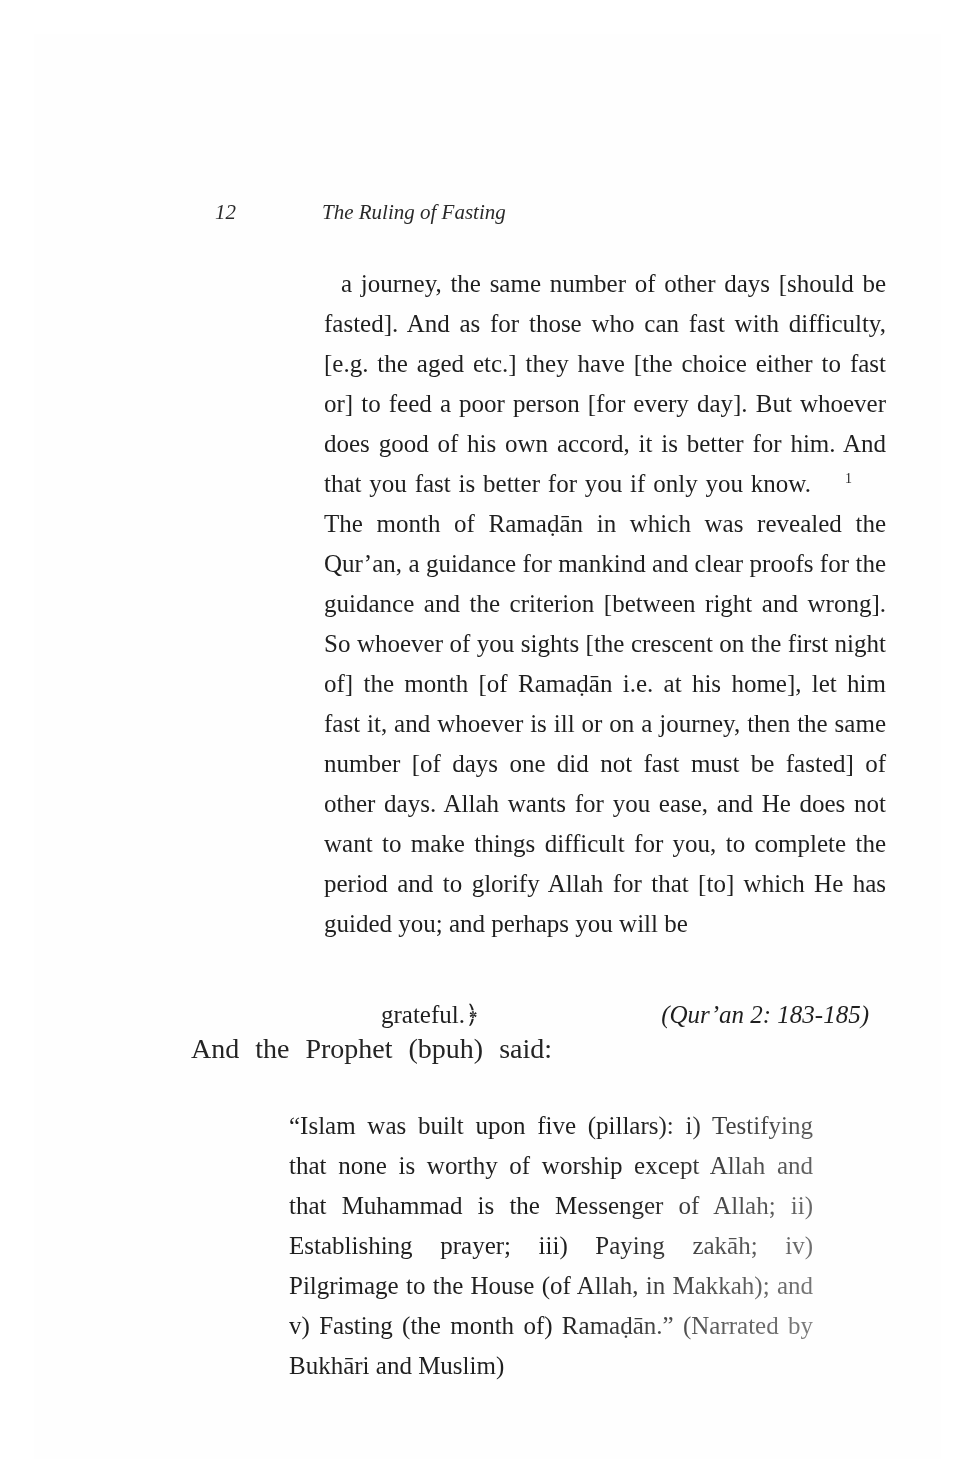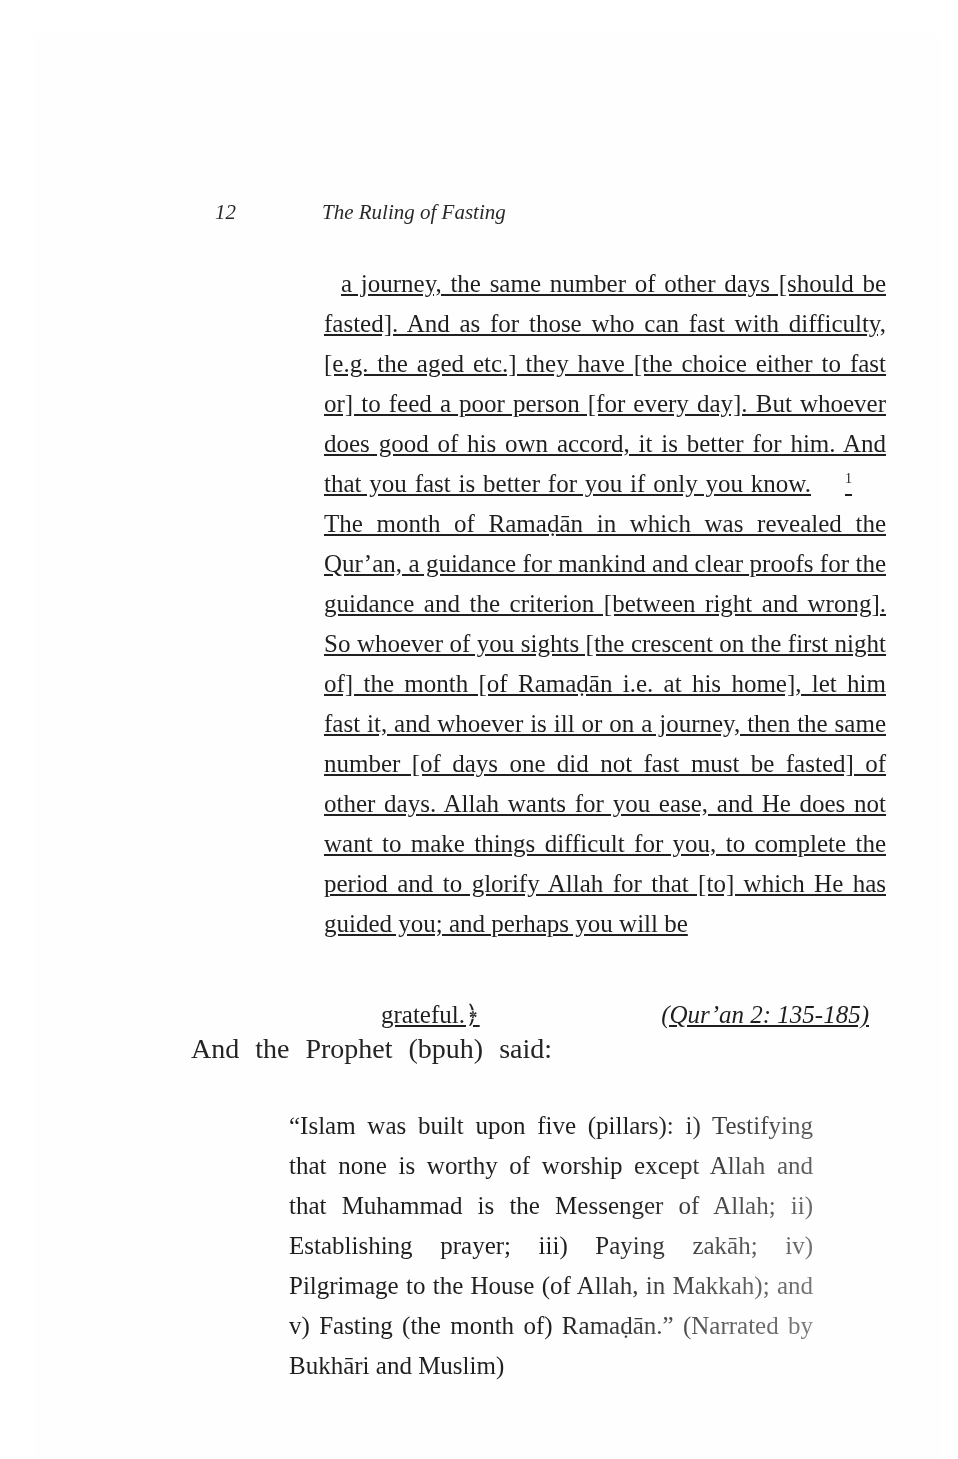--- a/index.html
+++ b/index.html
@@ -32,7 +32,6 @@
     width: 630px;
     font-size: 25px;
     line-height: 40px;
-    text-decoration: underline;
   }
   .quote-text { text-align: justify; }
   sup.footnote-ref {

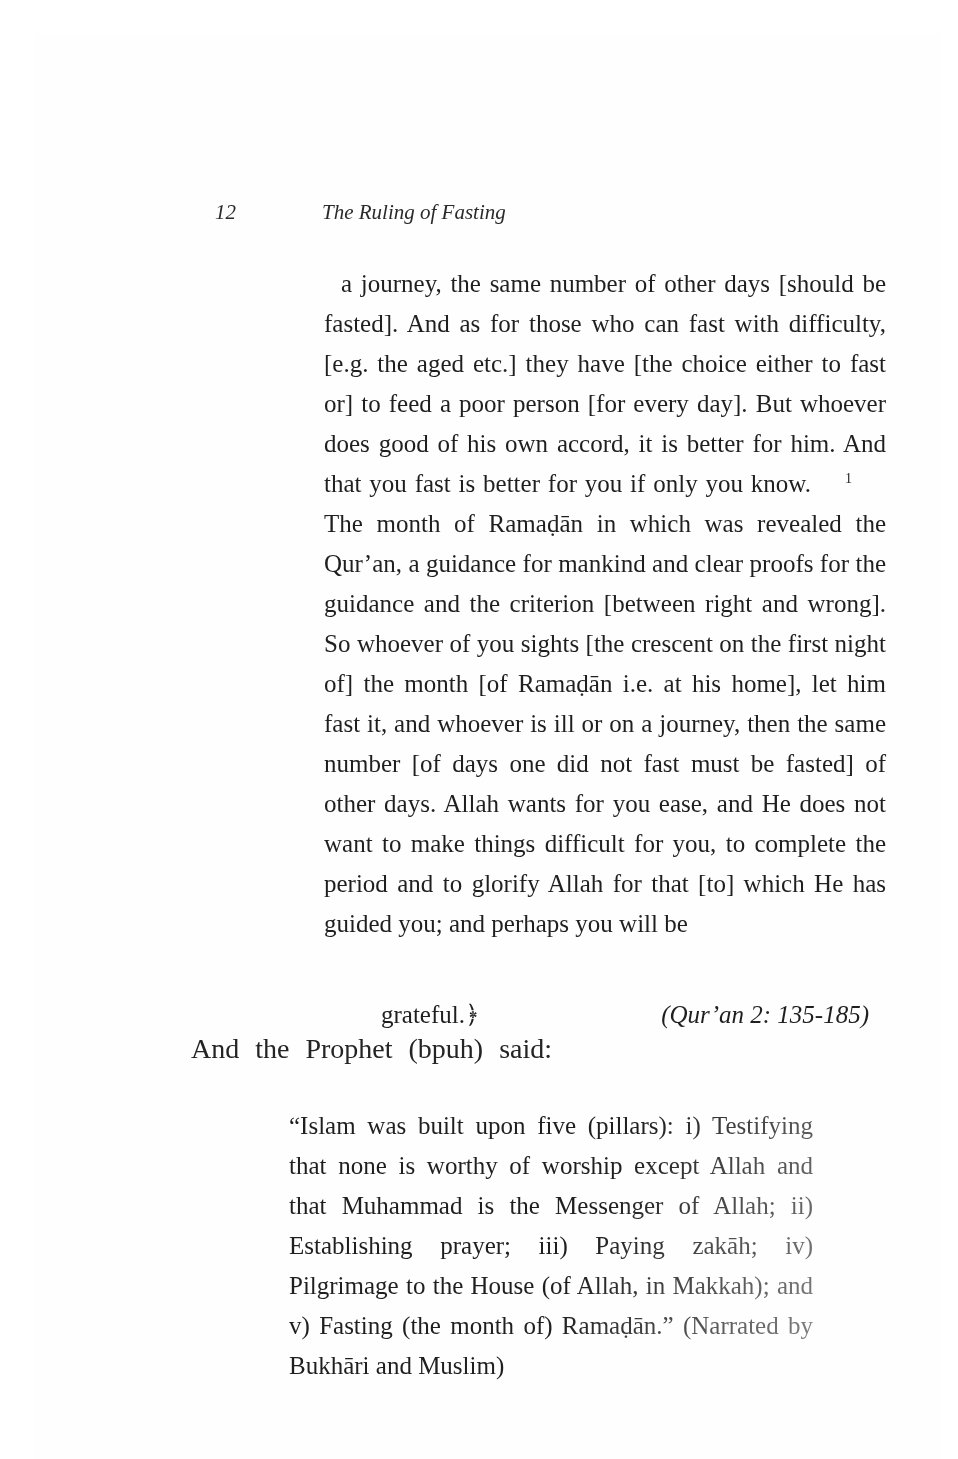--- a/index.html
+++ b/index.html
@@ -86,7 +86,7 @@
     <p class="quote-text"><span>a journey, the same number of other days [should be fasted]. And as for those who can fast with difficulty, [e.g. the aged etc.] they have [the choice either to fast or] to feed a poor person [for every day]. But whoever does good of his own accord, it is better for him. And that you fast is better for you if only you know.</span><sup class="footnote-ref">1</sup><span> The month of Ramaḍān in which was revealed the Qur’an, a guidance for mankind and clear proofs for the guidance and the criterion [between right and wrong]. So whoever of you sights [the crescent on the first night of] the month [of Ramaḍān i.e. at his home], let him fast it, and whoever is ill or on a journey, then the same number [of days one did not fast must be fasted] of other days. Allah wants for you ease, and He does not want to make things difficult for you, to complete the period and to glorify Allah for that [to] which He has guided you; and perhaps you will be</span></p>
     <div class="quote-last-line">
       <span>grateful.﴿</span>
-      <span class="citation">(Qur’an 2: 135-185)</span>
+      <span class="citation">(Qur’an 2: 183-185)</span>
     </div>
   </section>
 

